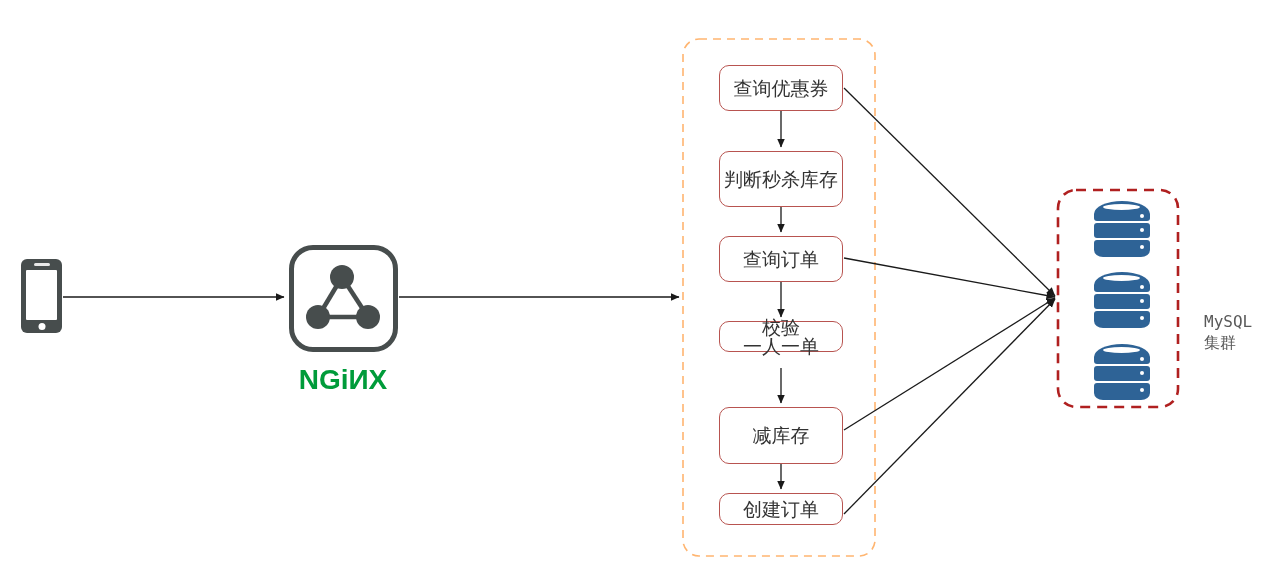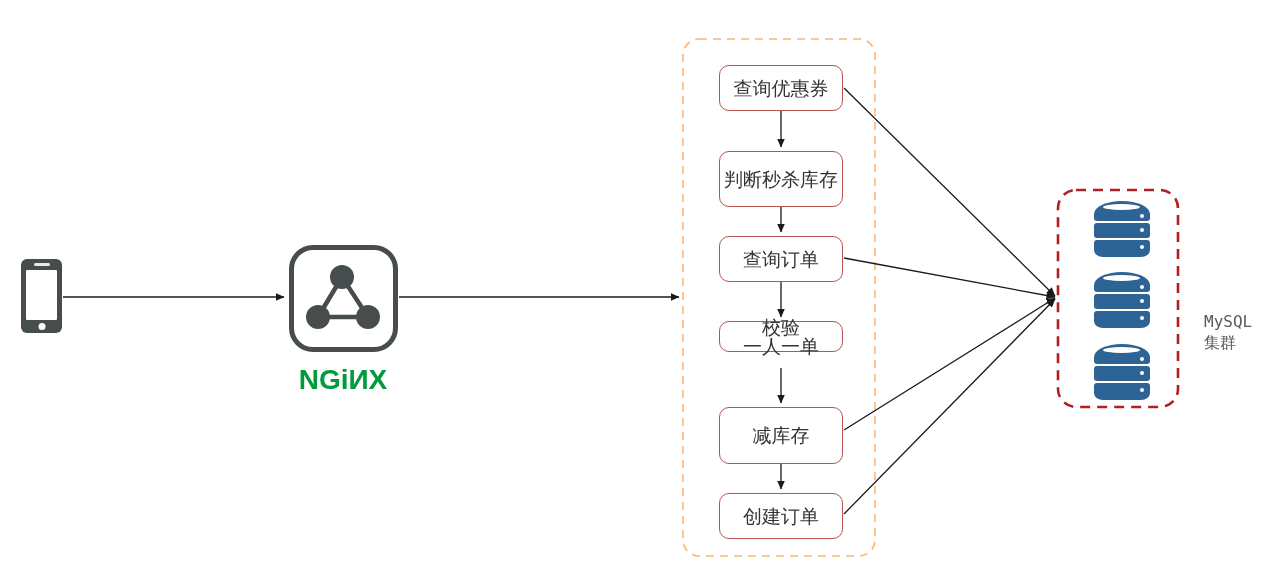--- a/index.html
+++ b/index.html
@@ -38,7 +38,7 @@
   .tomcat-title{position:absolute; left:683px; top:3px; width:192px; text-align:center; font-family:"DejaVu Sans Mono", monospace; font-size:21px; color:var(--tomcat-title);}
   .step{position:absolute; left:719px; width:124px; box-sizing:border-box; background:#fff; border:1.6px solid var(--step-border); border-radius:10px; display:flex; align-items:center; justify-content:center; text-align:center; font-size:19px; color:var(--step-text); white-space:pre-line; line-height:19px;}
   .s1{top:65px;height:46px;} .s2{top:151px;height:56px;} .s3{top:236px;height:46px;}
-  .s4{top:321px;height:31px;} .s5{top:407px;height:57px;} .s6{top:493px;height:46px;}
+  .s4{top:321px;height:31px;} .s5{top:407px;height:57px;} .s6{top:493px;height:32px;}
 
   
   .db{position:absolute; left:1094px; width:56px; height:56px;}

